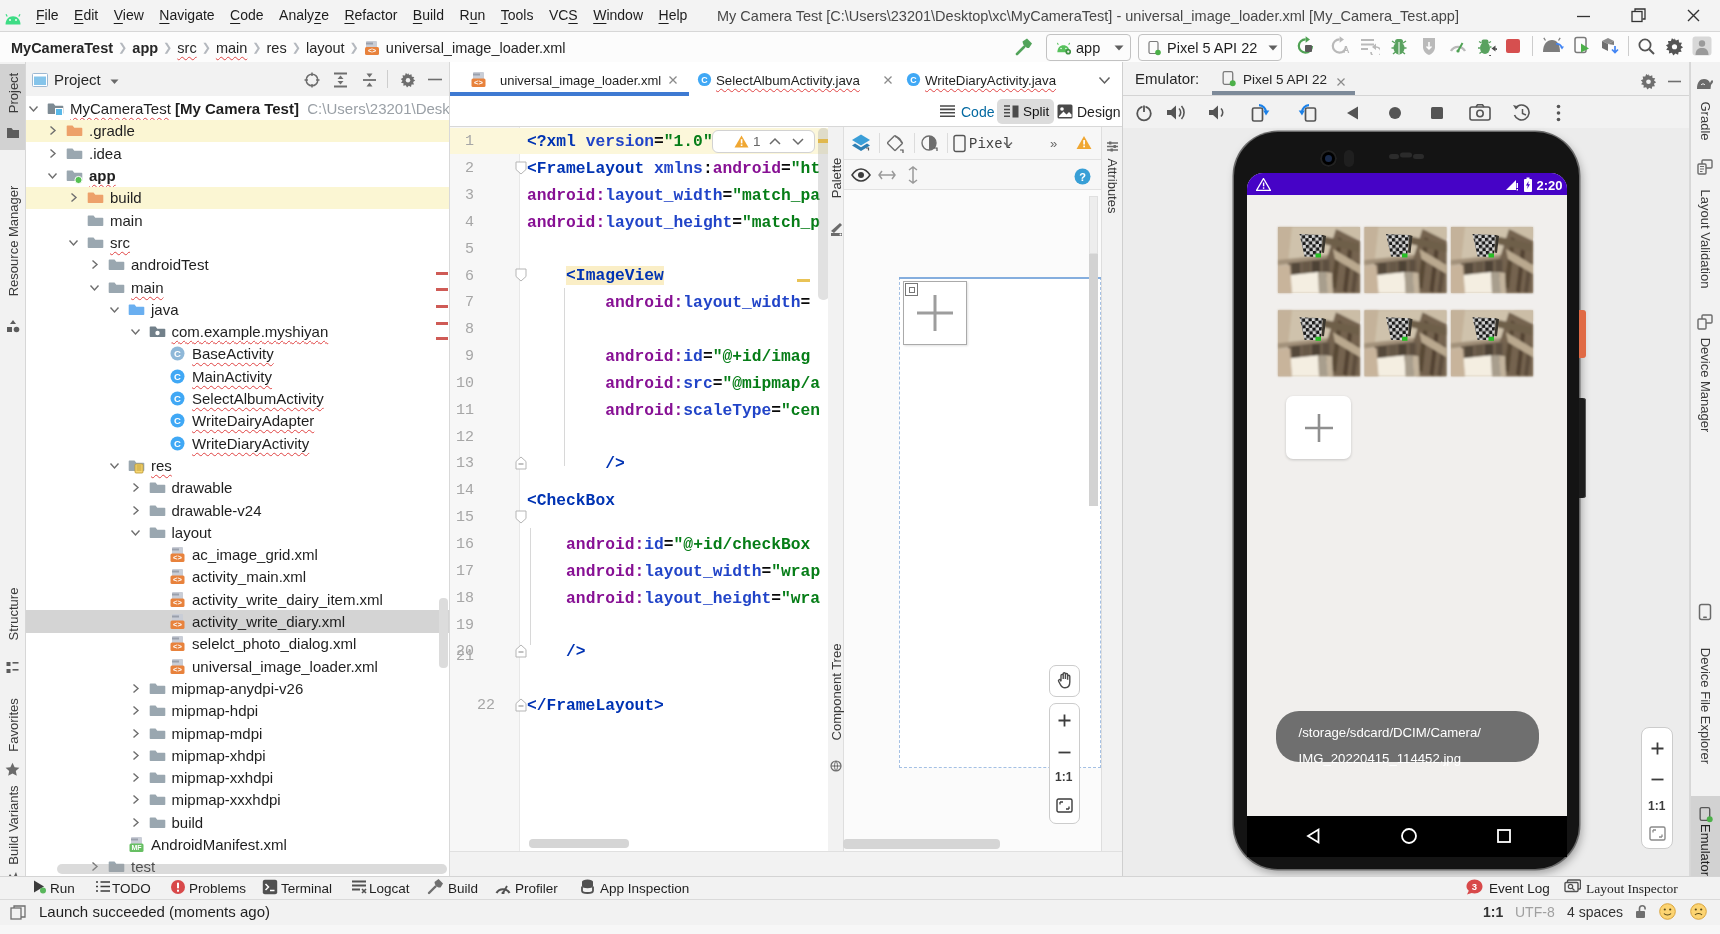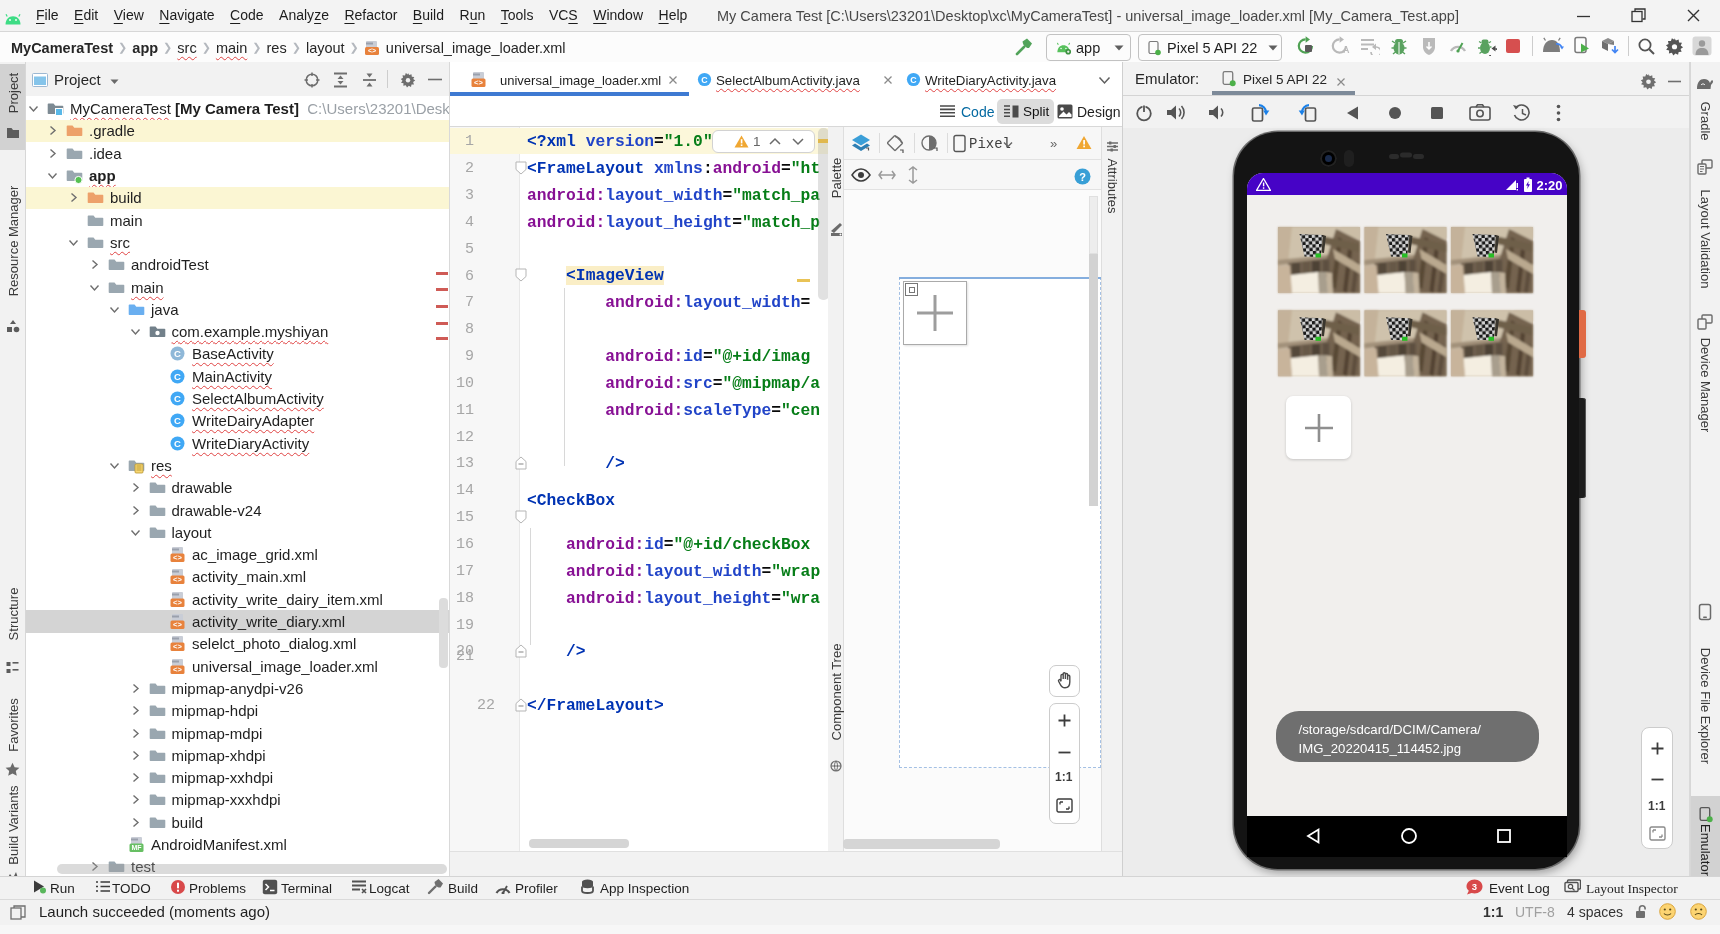--- a/index.html
+++ b/index.html
@@ -1010,7 +1010,7 @@
         <path d="M19 4 V32 M5 18 H33" stroke="#8f8f8f" stroke-width="2.6"></path>
       </svg>
       <div class="abs" style="left:29.5px;top:538px;width:263px;height:51px;background:#6f6f6f;border-radius:23px;"></div>
-      <div class="abs" style="left:52px;top:547px;width:240px;font-size:13.2px;line-height:19px;color:#fff;font-family:'Liberation Sans';">/storage/sdcard/DCIM/Camera/<br>IMG_20220415_114452.jpg</div>
+      <div class="abs" style="left:52px;top:547px;width:240px;font-size:13.2px;line-height:26px;color:#fff;font-family:'Liberation Sans';">/storage/sdcard/DCIM/Camera/<br>IMG_20220415_114452.jpg</div>
     </div>
   <div class="abs" style="left:1246.5px;top:816px;width:320.5px;height:41px;background:#000;"></div>
   <svg class="abs" style="left:1305px;top:827px;" width="16" height="18" viewBox="0 0 16 18">

